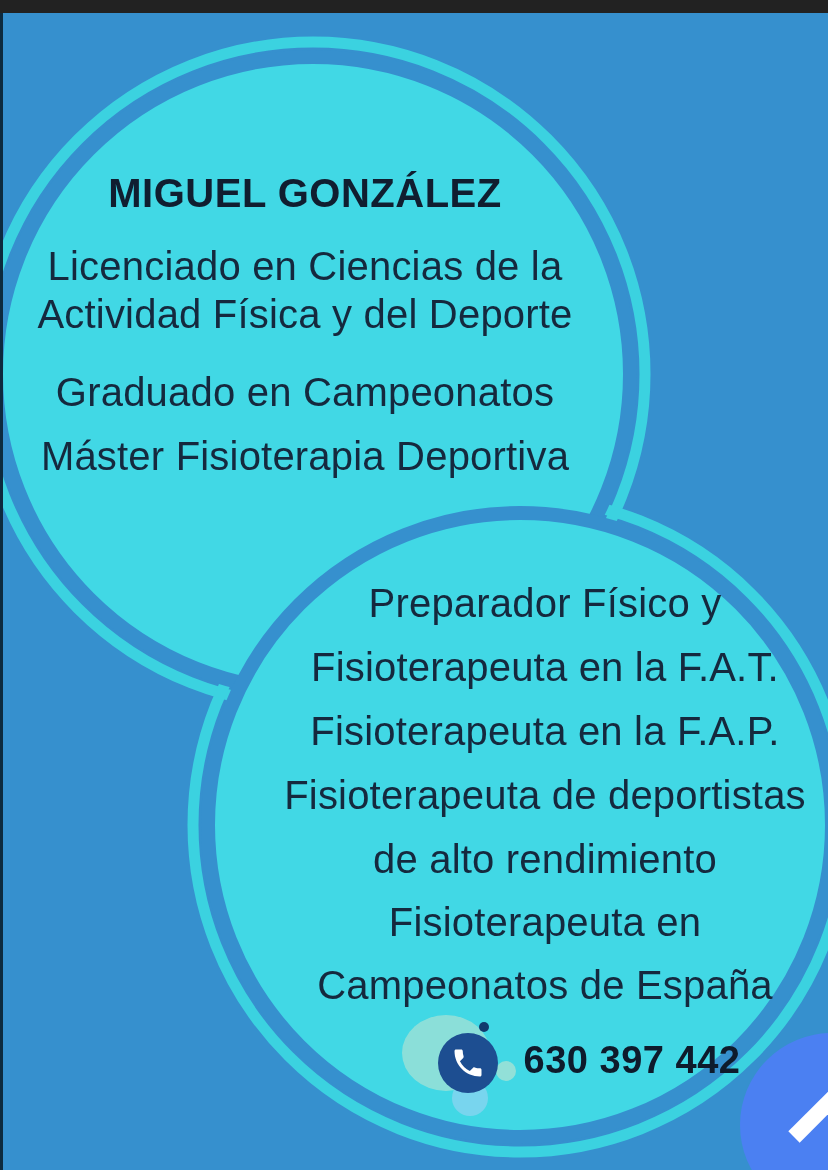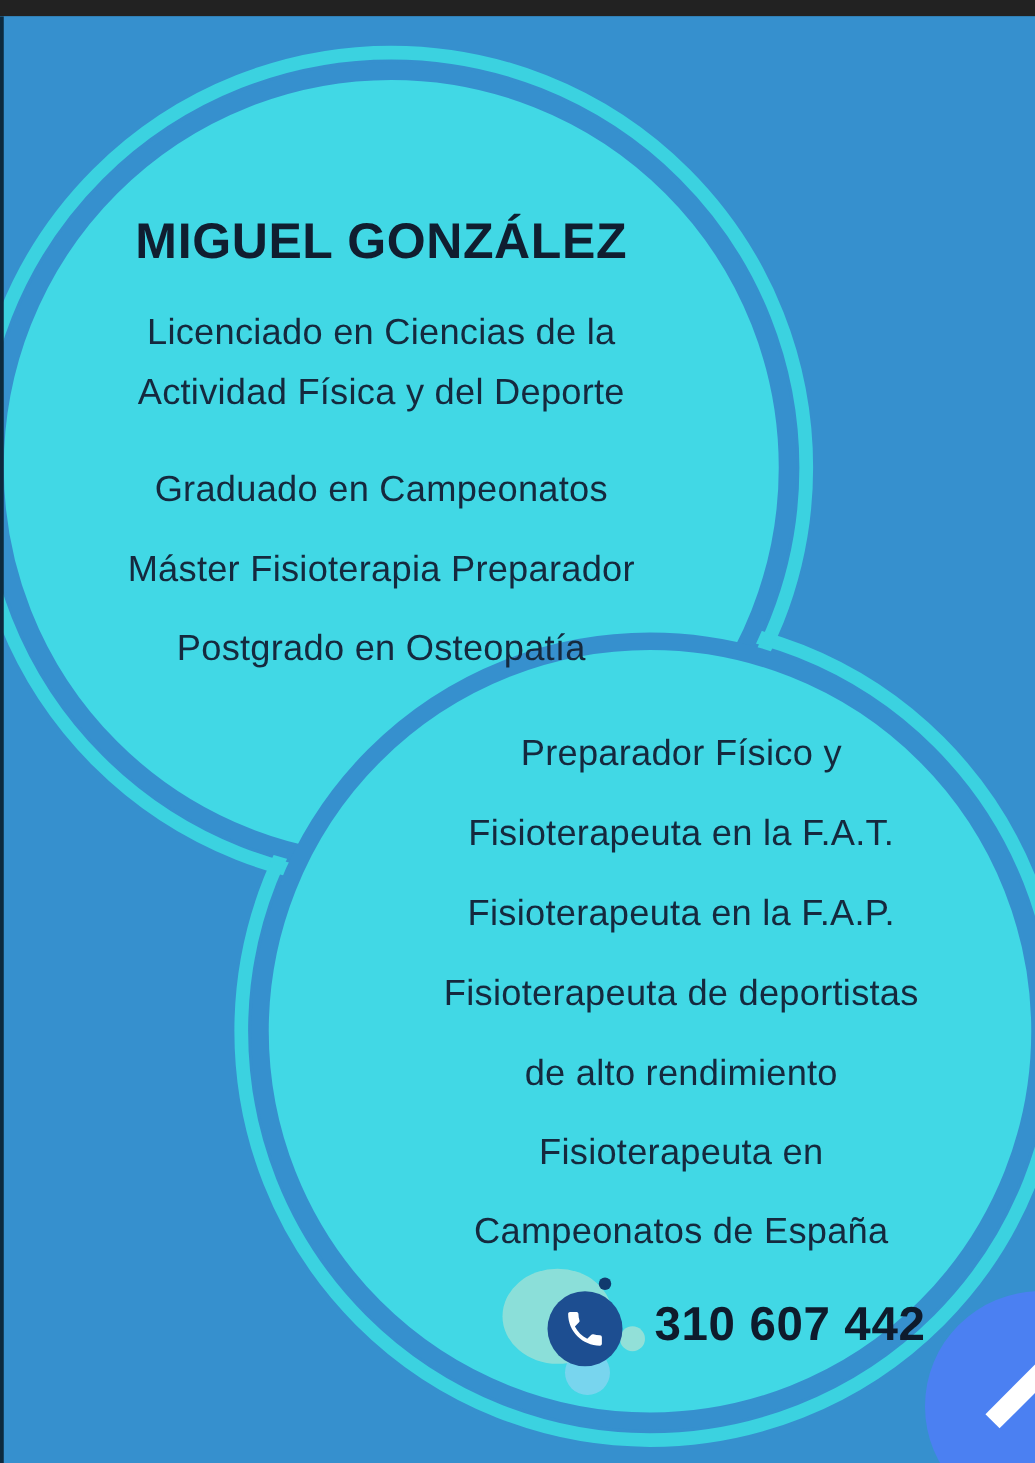--- a/index.html
+++ b/index.html
@@ -16,7 +16,7 @@
     position:absolute;
     text-align:center;
     color:#15293e;
-    font-size:29px;
+    font-size:40px;
     line-height:40px;
     white-space:nowrap;
     letter-spacing:0.2px;

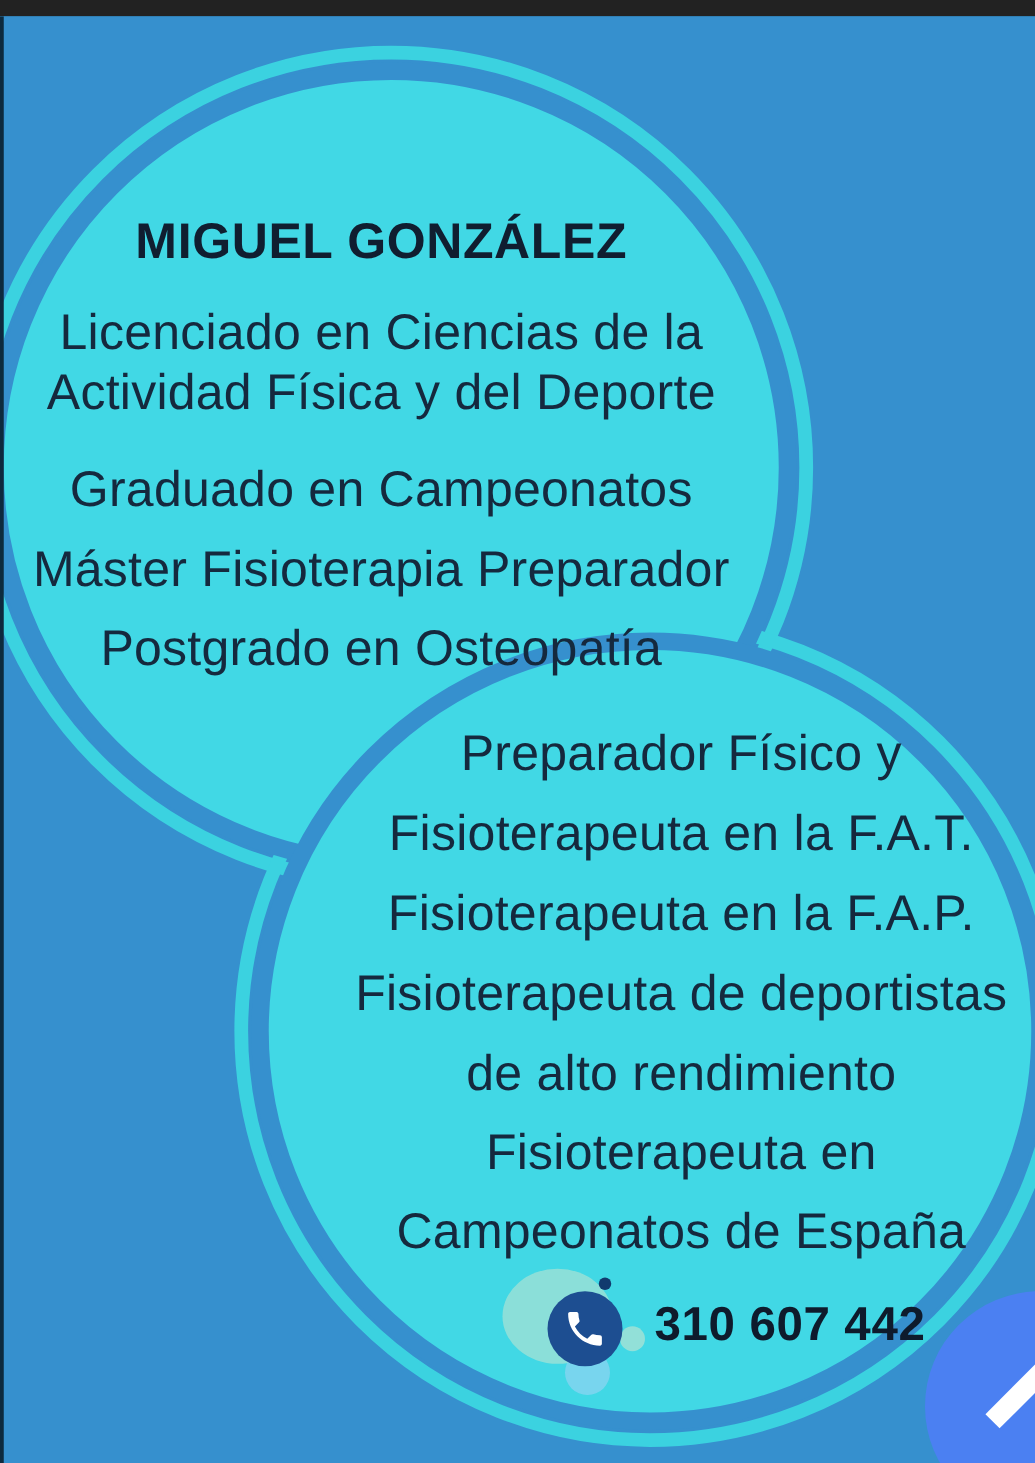--- a/index.html
+++ b/index.html
@@ -83,7 +83,7 @@
   <div class="txt top-block" style="top:233px;">Licenciado en Ciencias de la</div>
   <div class="txt top-block" style="top:281px;">Actividad Física y del Deporte</div>
   <div class="txt top-block" style="top:359px;">Graduado en Campeonatos</div>
-  <div class="txt top-block" style="top:423px;">Máster Fisioterapia Preparador</div>
+  <div class="txt top-block" style="top:423px;">Máster Fisioterapia Deportiva</div>
   <div class="txt top-block" style="top:486px;">Postgrado en Osteopatía</div>
 
   <div class="txt bottom-block" style="top:570px;">Preparador Físico y</div>

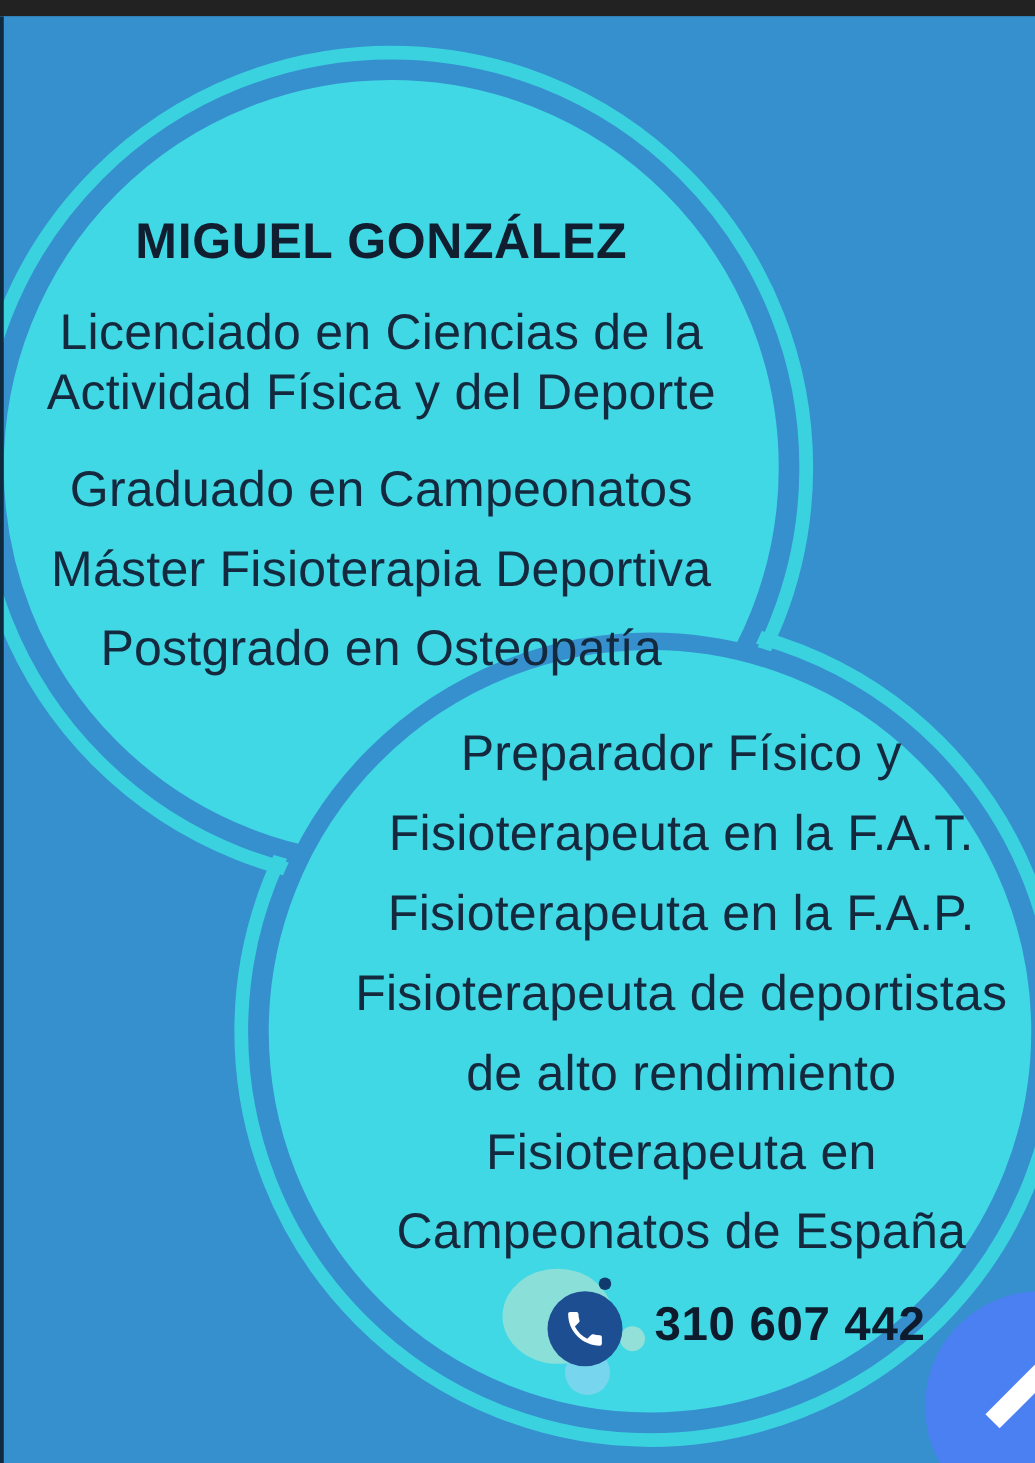--- a/index.html
+++ b/index.html
@@ -84,7 +84,6 @@
   <div class="txt top-block" style="top:281px;">Actividad Física y del Deporte</div>
   <div class="txt top-block" style="top:359px;">Graduado en Campeonatos</div>
   <div class="txt top-block" style="top:423px;">Máster Fisioterapia Deportiva</div>
-  <div class="txt top-block" style="top:486px;">Postgrado en Osteopatía</div>
 
   <div class="txt bottom-block" style="top:570px;">Preparador Físico y</div>
   <div class="txt bottom-block" style="top:634px;">Fisioterapeuta en la F.A.T.</div>

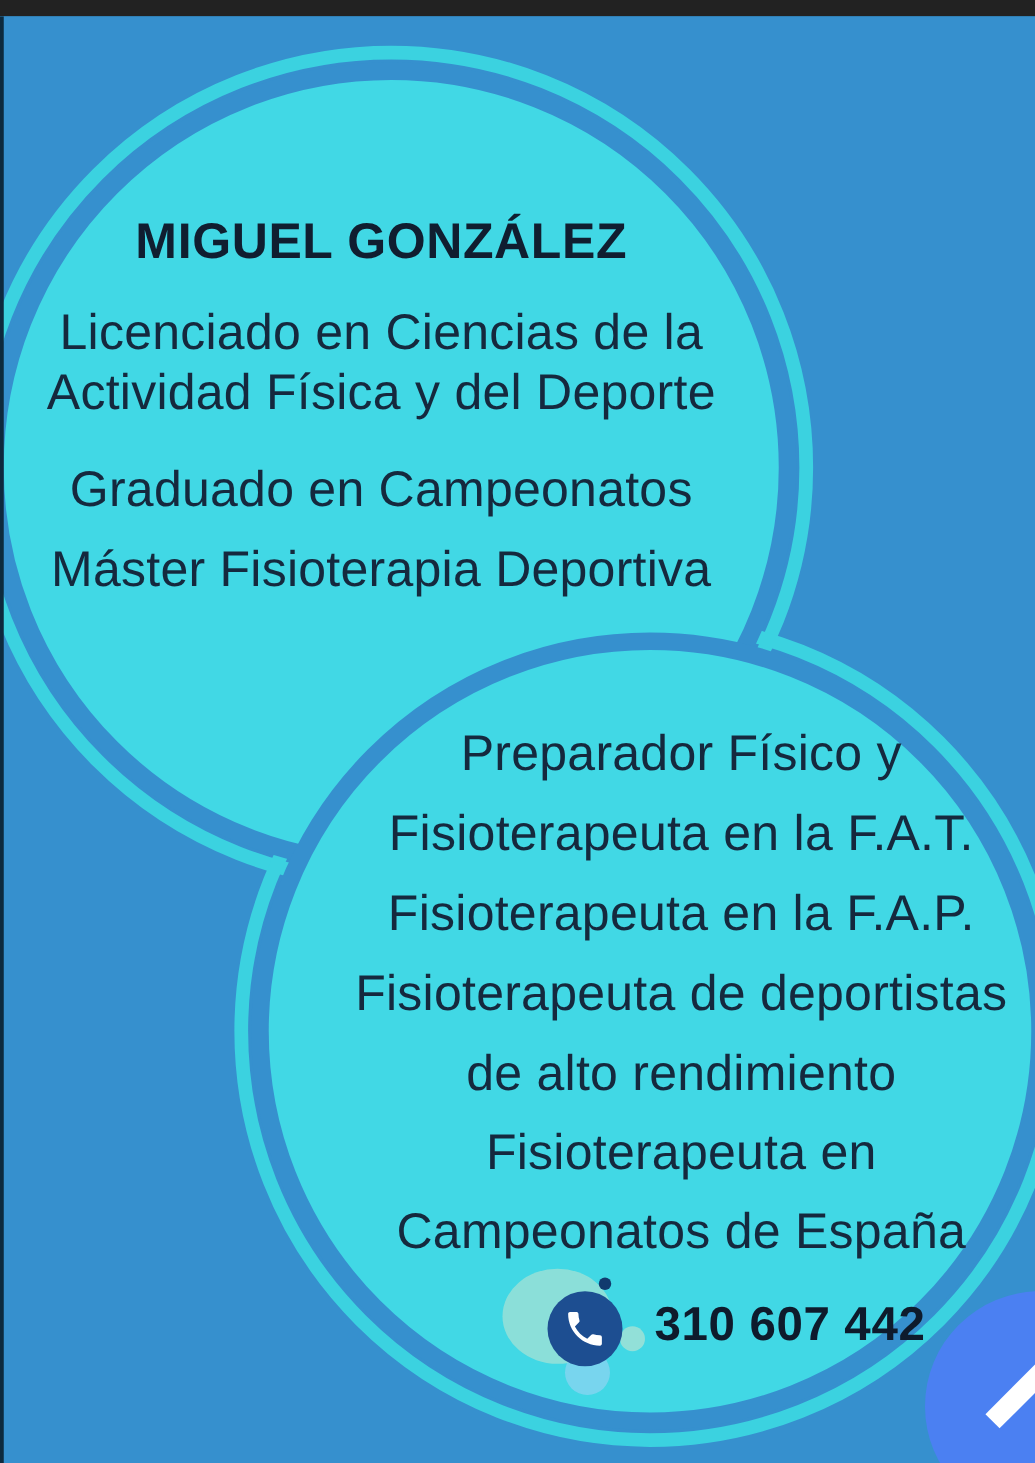--- a/index.html
+++ b/index.html
@@ -93,7 +93,7 @@
   <div class="txt bottom-block" style="top:889px;">Fisioterapeuta en</div>
   <div class="txt bottom-block" style="top:952px;">Campeonatos de España</div>
 
-  <div class="phone-number">310 607 442</div>
+  <div class="phone-number">630 397 442</div>
 
 </div>
 

